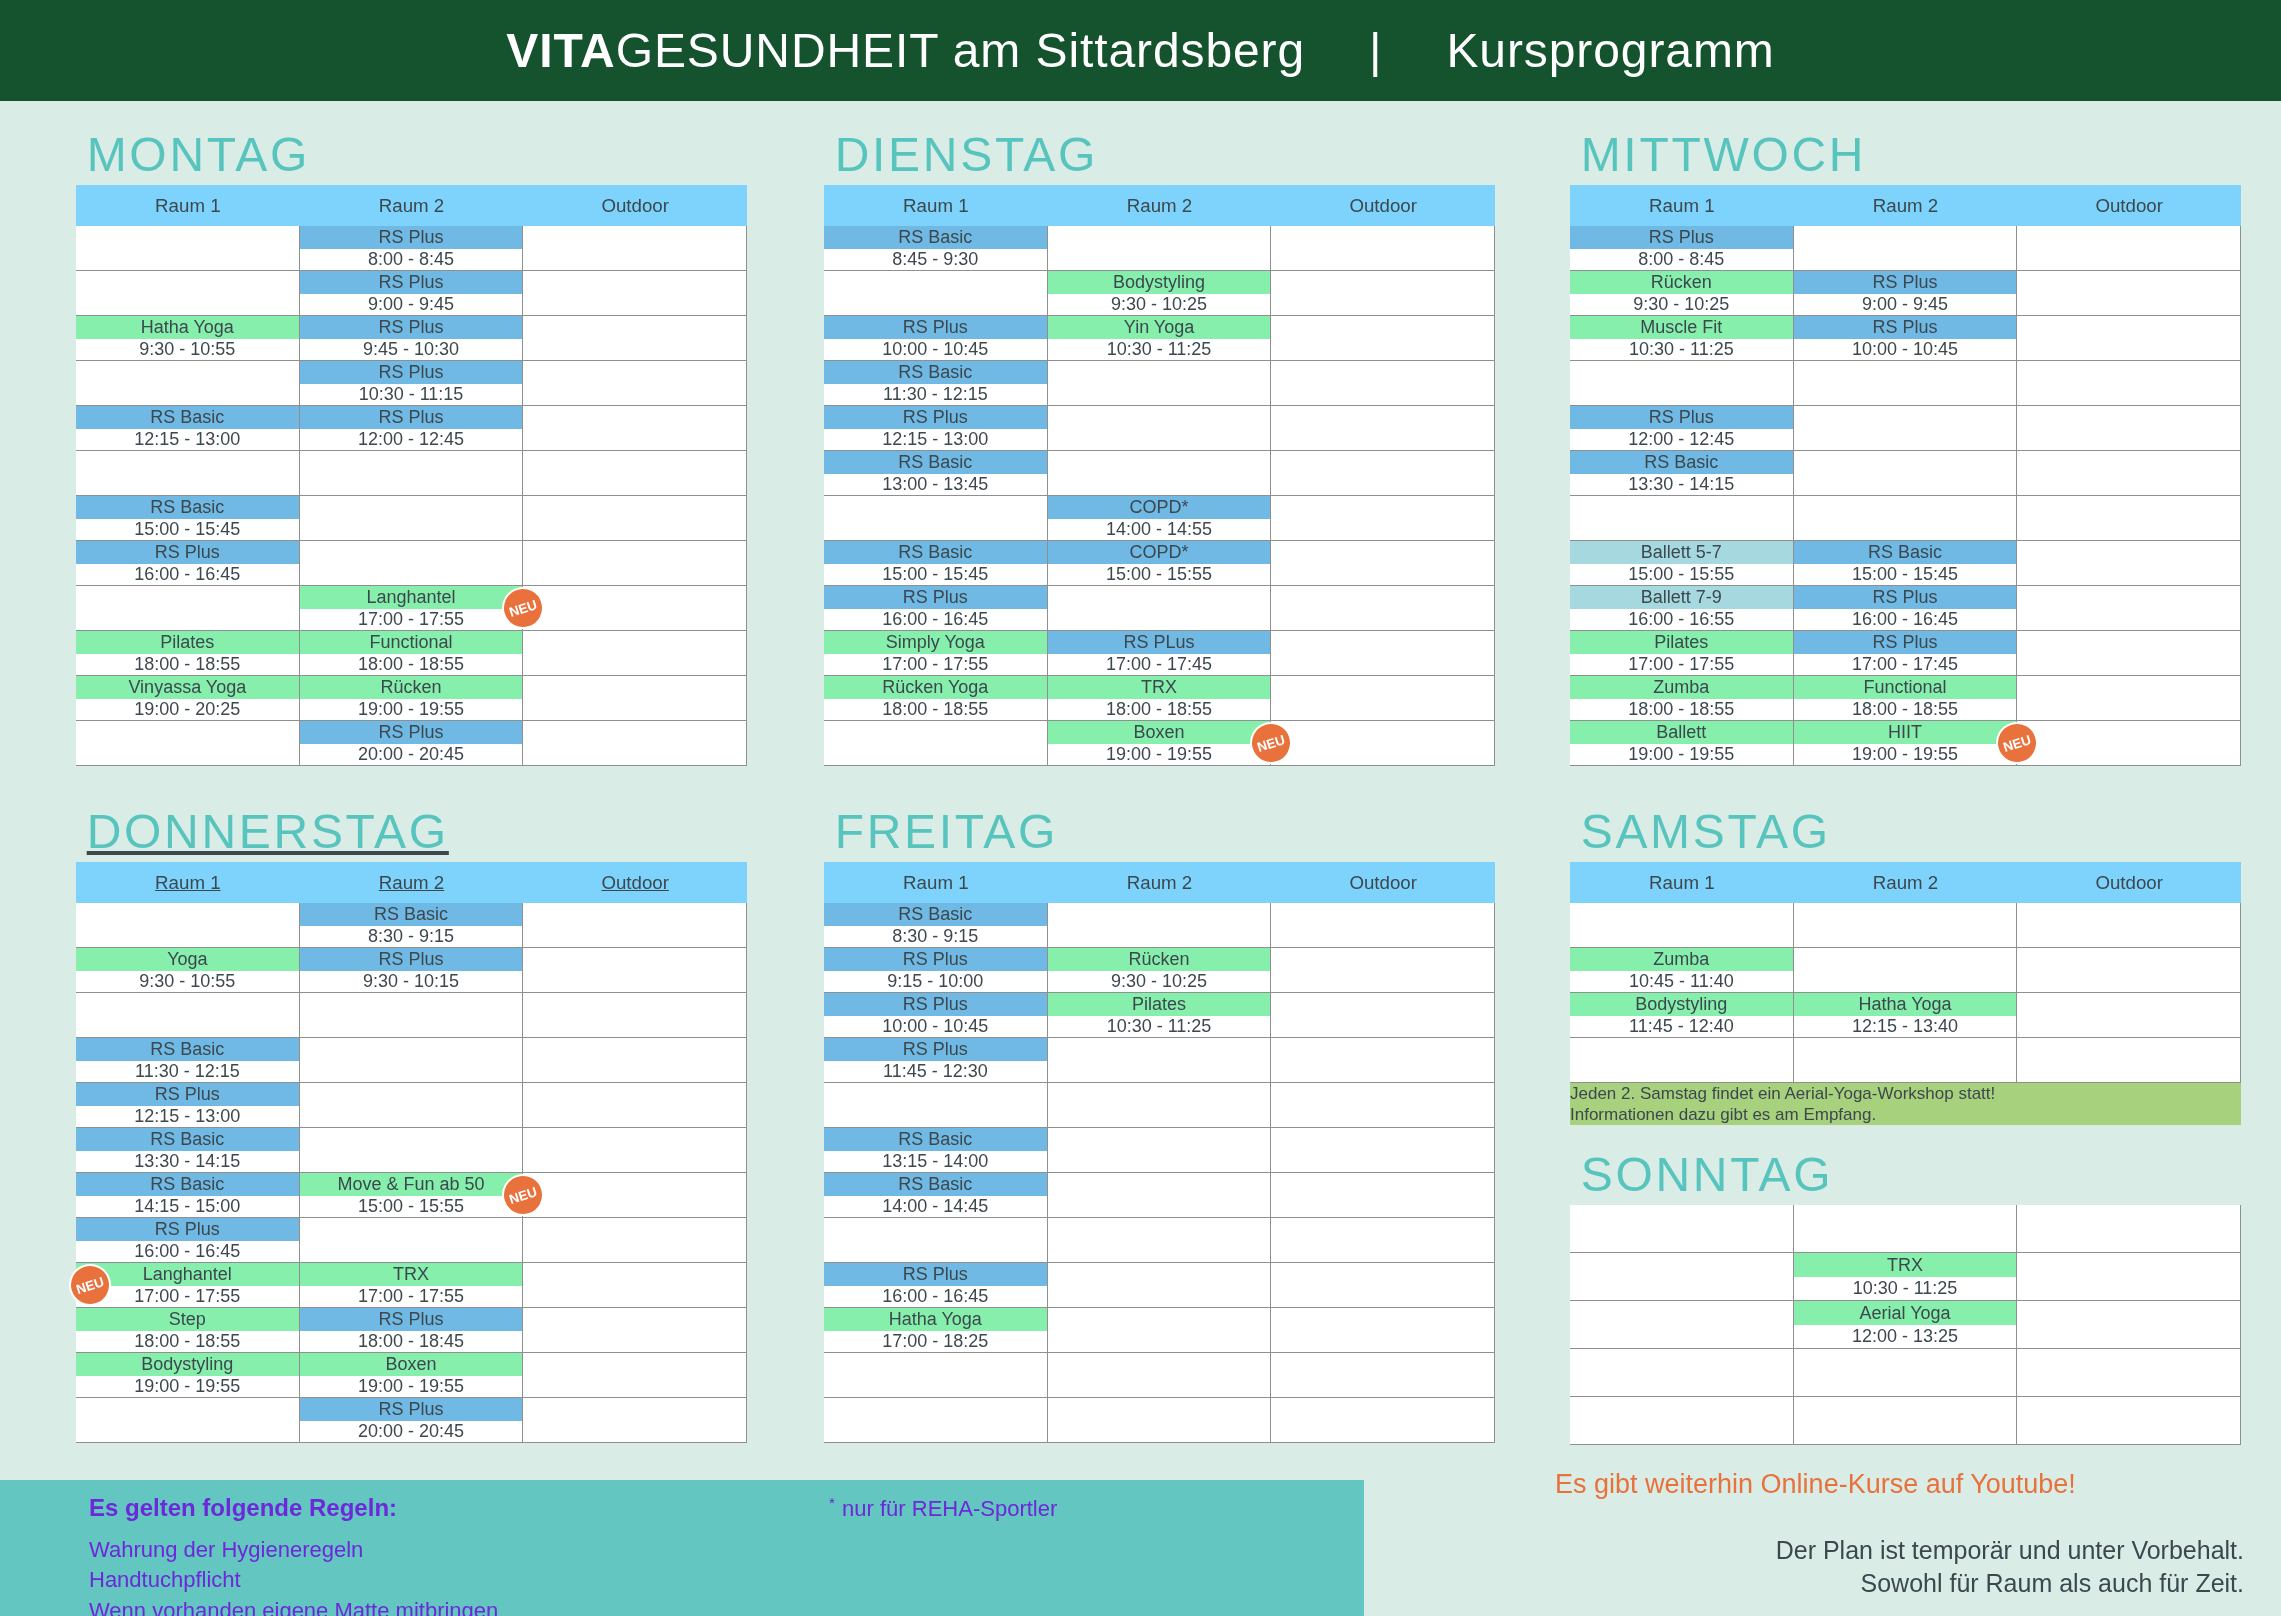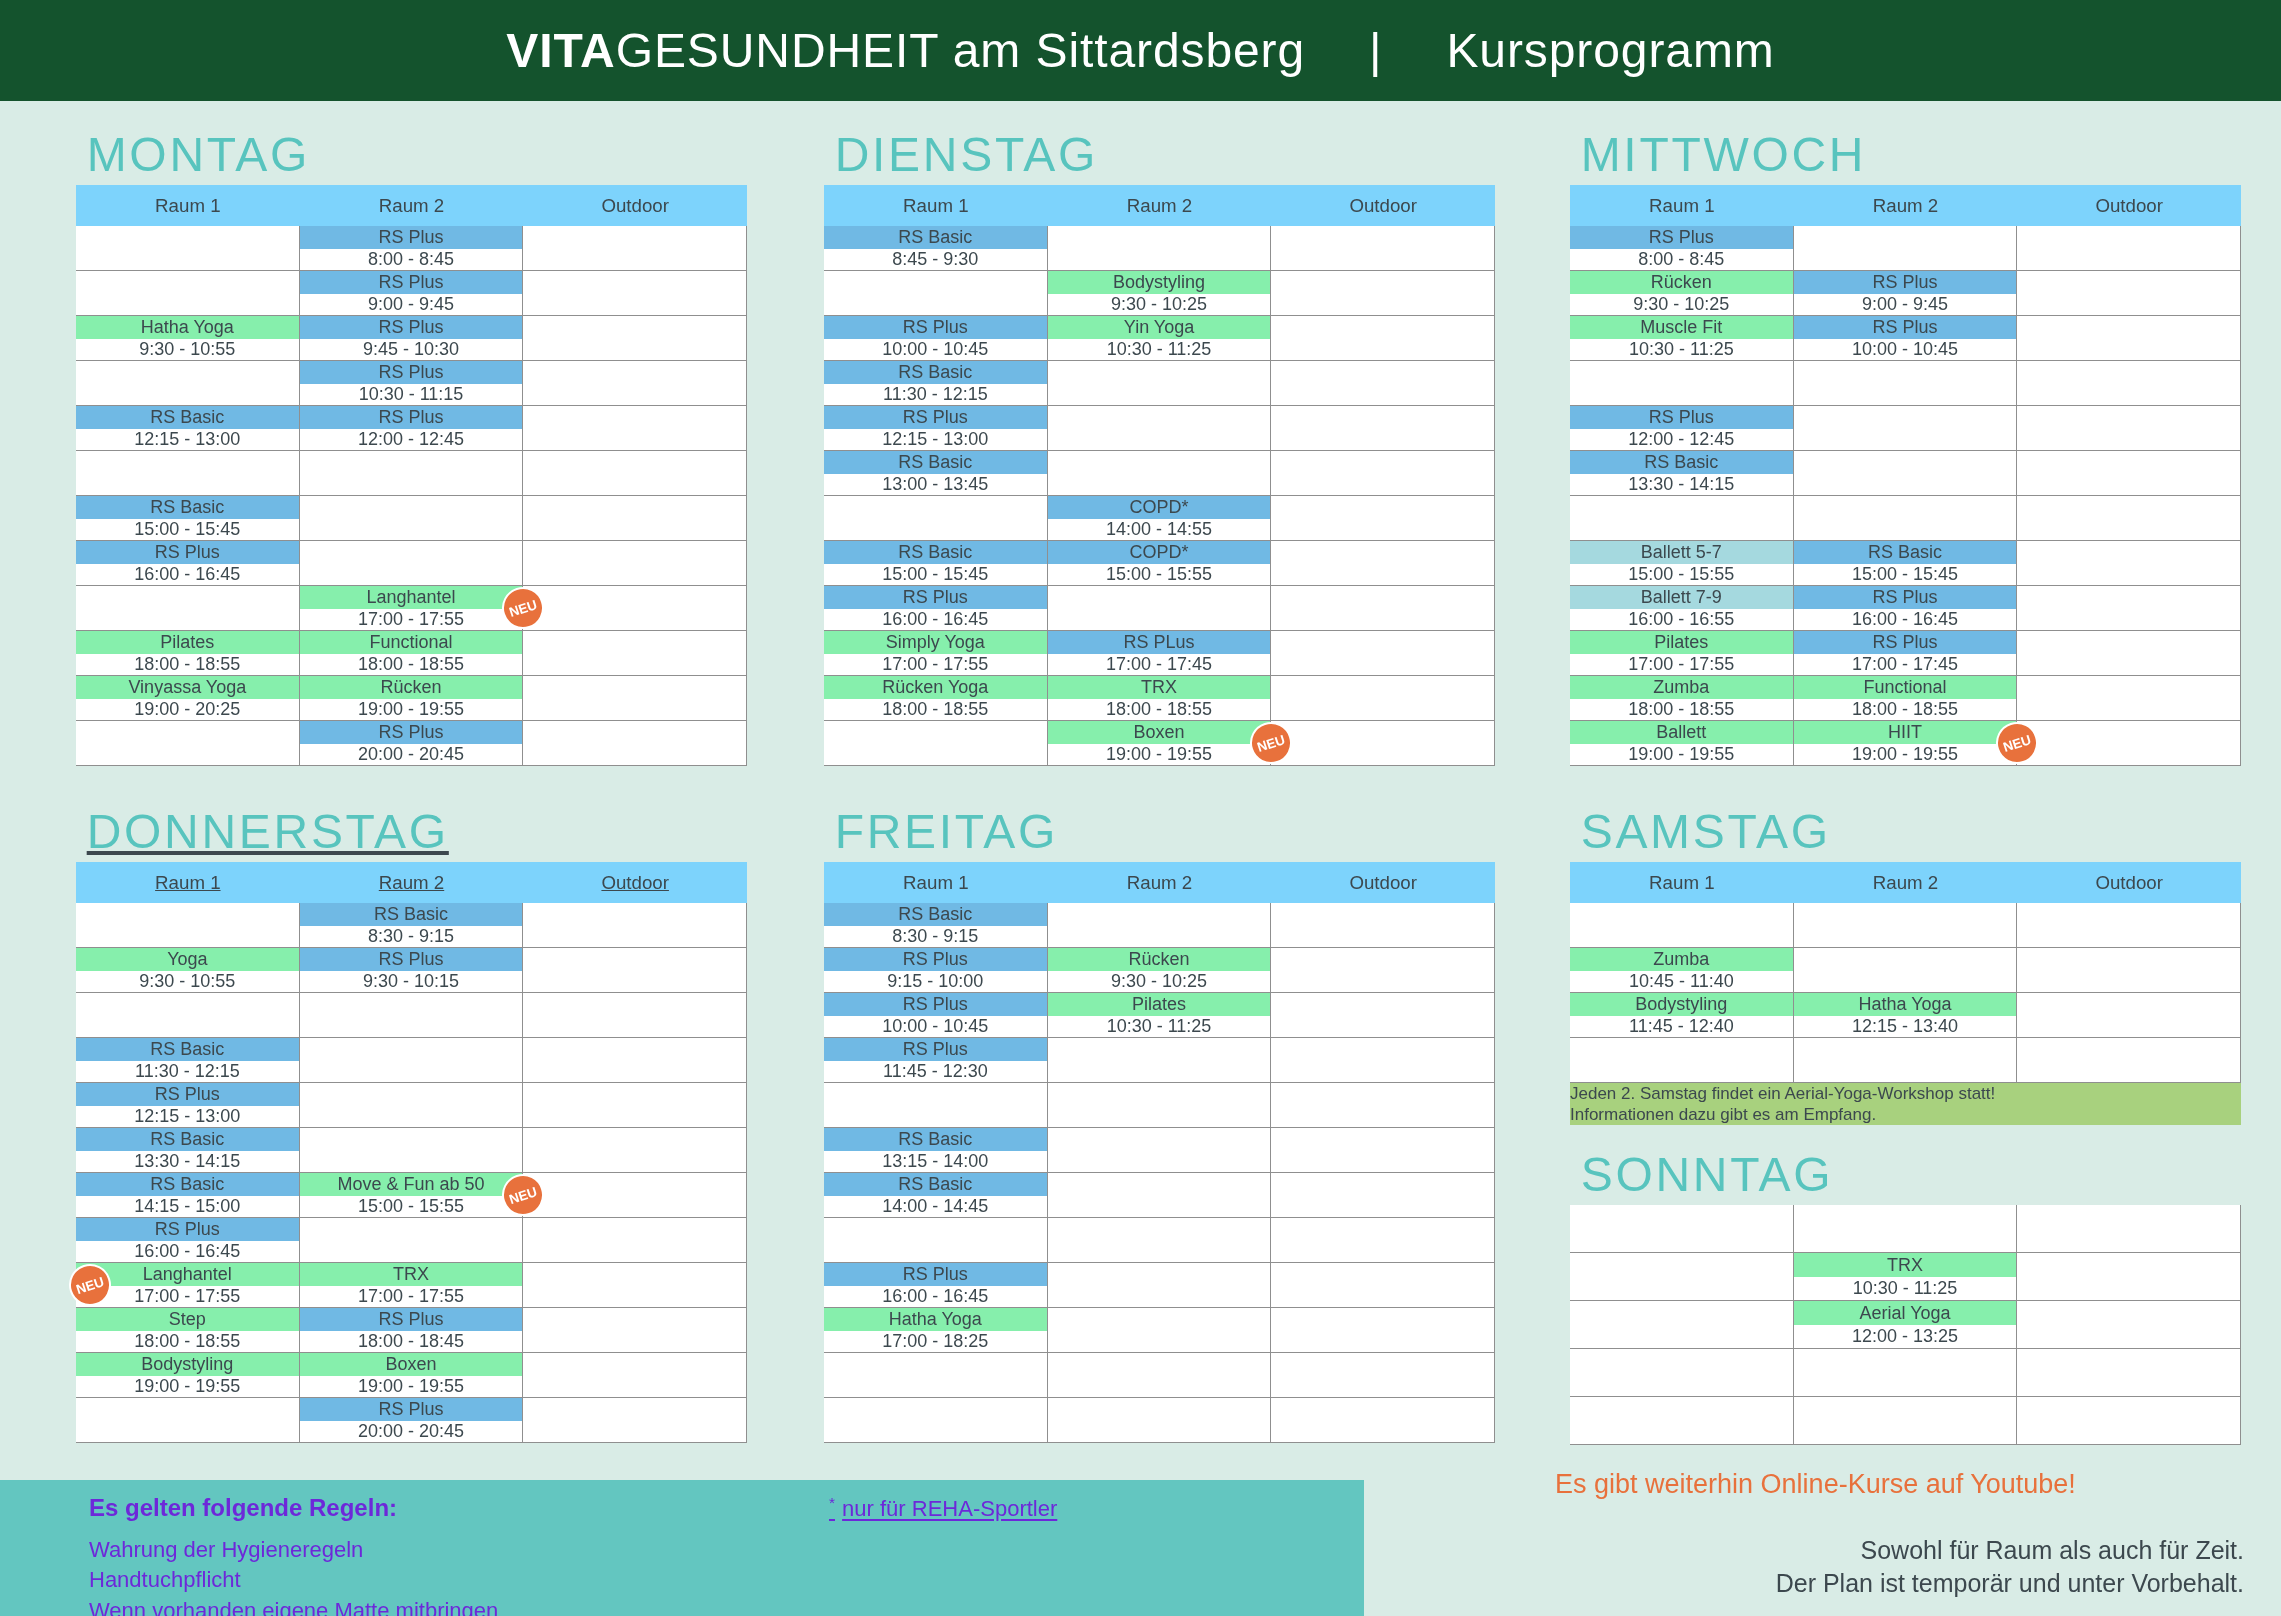--- a/index.html
+++ b/index.html
@@ -62,7 +62,7 @@
   .rules-title{position:absolute;left:89px;top:14.3px;font-size:24px;font-weight:700;}
   .rule{position:absolute;left:89px;font-size:22px;}
   .rule.r0{top:57px;} .rule.r1{top:87px;} .rule.r2{top:118px;}
-  .reha-note{position:absolute;left:829px;top:14.3px;font-size:22px;text-decoration:underline;}
+  .reha-note{position:absolute;left:829px;top:14.3px;font-size:22px;}
   .reha-note .ast{vertical-align:super;font-size:70%;margin-right:7.1px;}
   .youtube-note{position:absolute;left:1555px;top:1469px;font-size:27px;color:#E8713C;}
   .disclaimer{position:absolute;right:37px;top:1534px;text-align:right;font-size:25px;

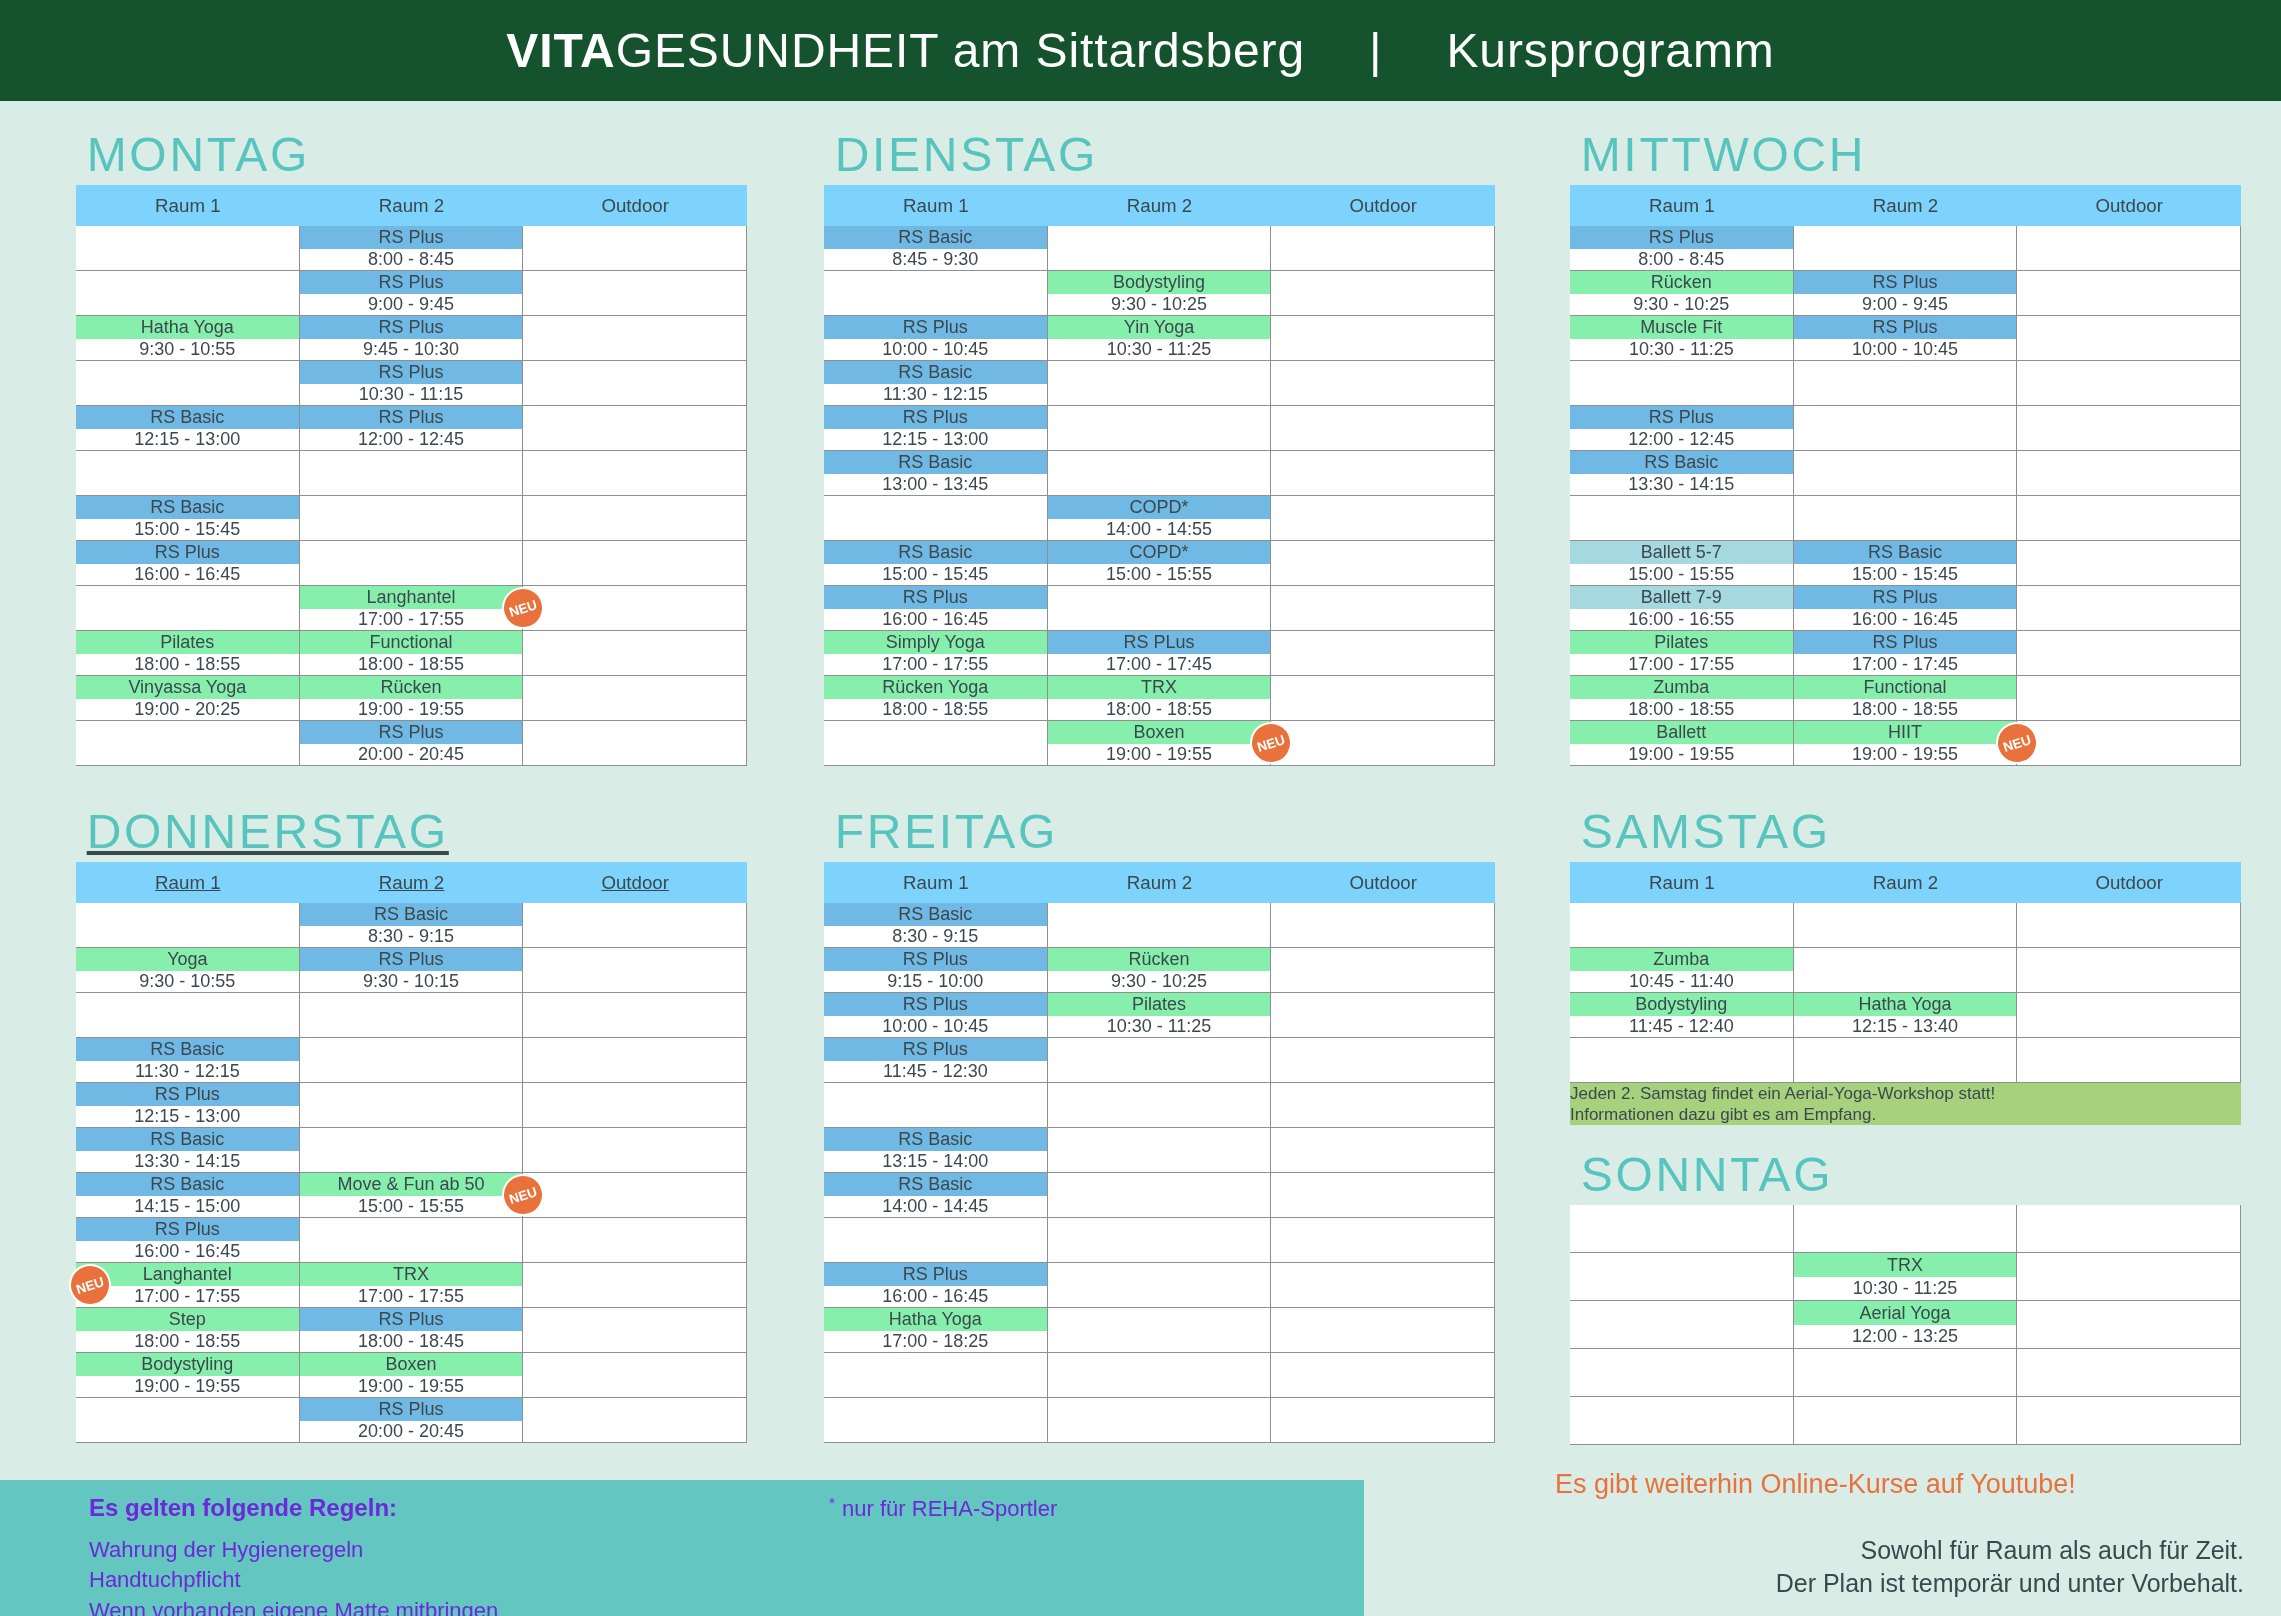--- a/index.html
+++ b/index.html
@@ -905,8 +905,8 @@
   <div class="youtube-note">Es gibt weiterhin Online-Kurse auf Youtube!</div>
 
   <div class="disclaimer">
+    <div>Der Plan ist temporär und unter Vorbehalt.</div>
     <div>Sowohl für Raum als auch für Zeit.</div>
-    <div>Der Plan ist temporär und unter Vorbehalt.</div>
   </div>
 
 </div>

